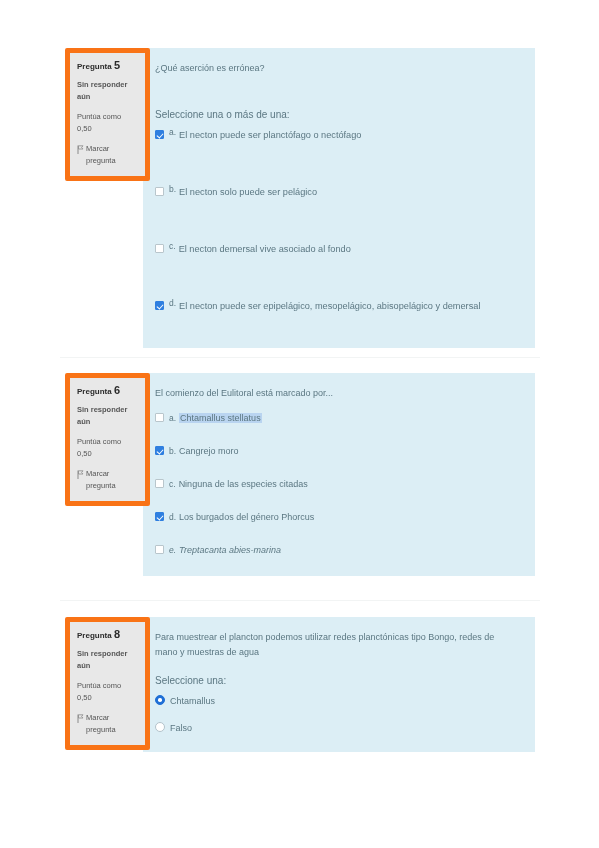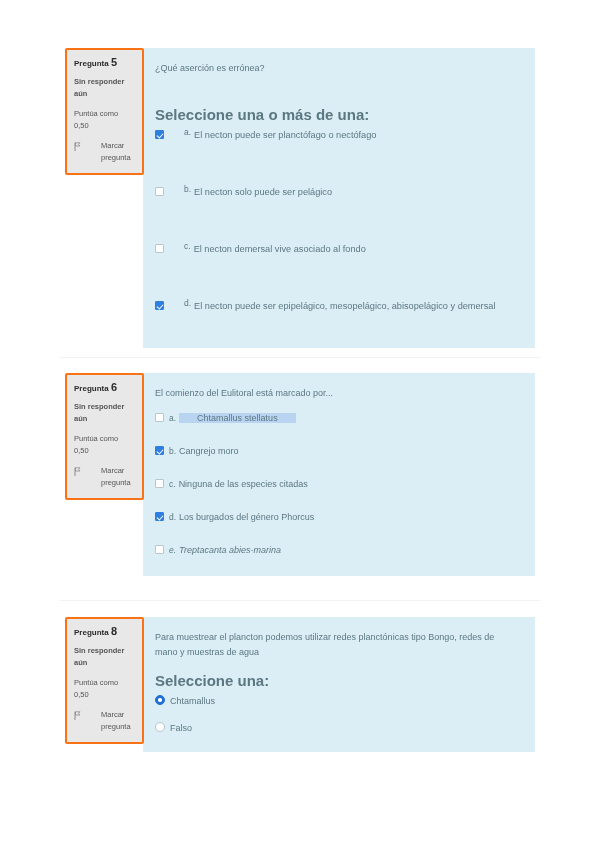--- a/index.html
+++ b/index.html
@@ -40,7 +40,7 @@
     top: 0;
     width: 61px;
     background: #e8e8e8;
-    border: 2px solid #f97316;
+    border: 5px solid #f97316;
     border-radius: 2px;
     padding: 6px 7px 8px 7px;
     box-sizing: content-box;

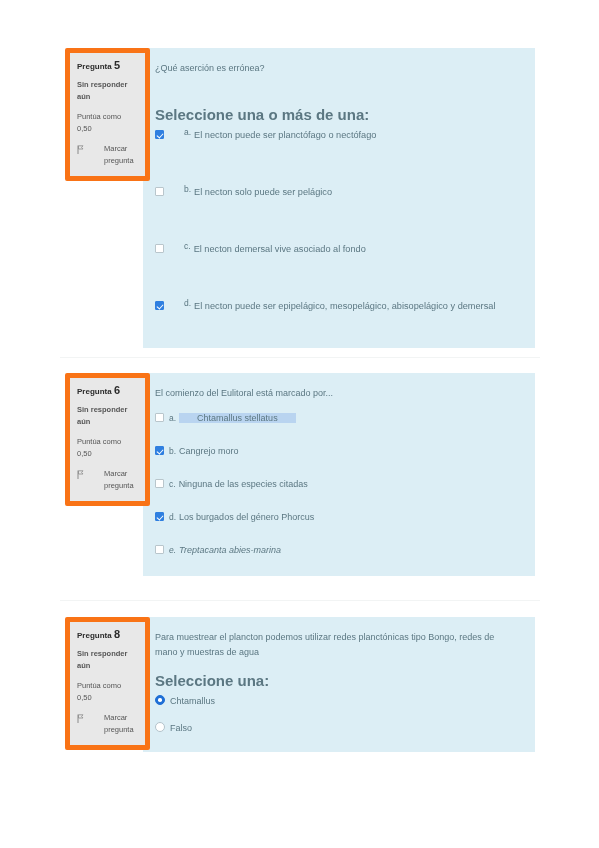--- a/index.html
+++ b/index.html
@@ -99,11 +99,10 @@
     margin: 0 0 6px 0;
   }
   .q-prompt {
-    font-size: 15px;
+    font-size: 10px;
     line-height: 14px;
     color: #5b7782;
     margin: 0 0 2px 0;
-    font-weight: bold;
   }
 
   

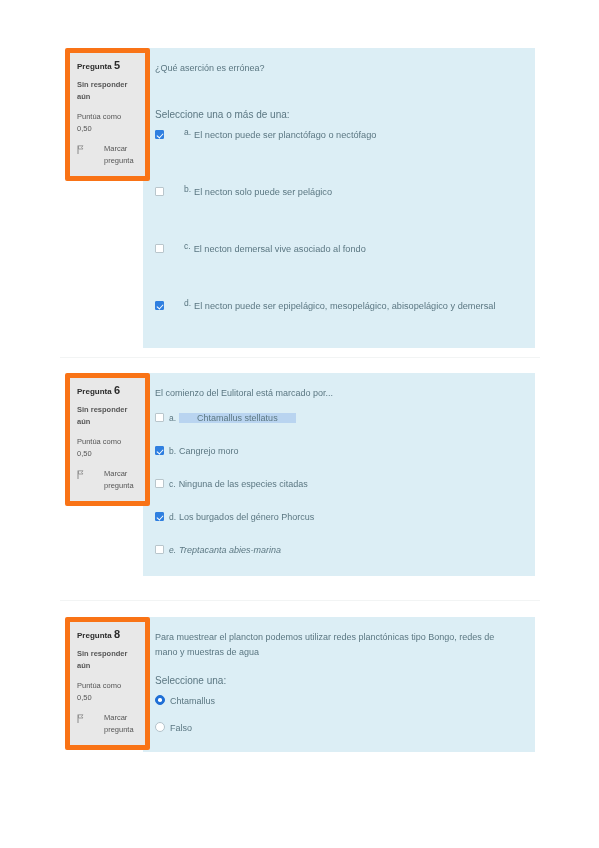--- a/index.html
+++ b/index.html
@@ -129,7 +129,7 @@
   }
 
   
-  .spaced .answer { margin-bottom: 38px; gap: 15px; }
+  .spaced .answer { margin-bottom: 38px; }
   .spaced .answer:last-child { margin-bottom: 4px; }
   .spaced .lbl {
     position: relative;

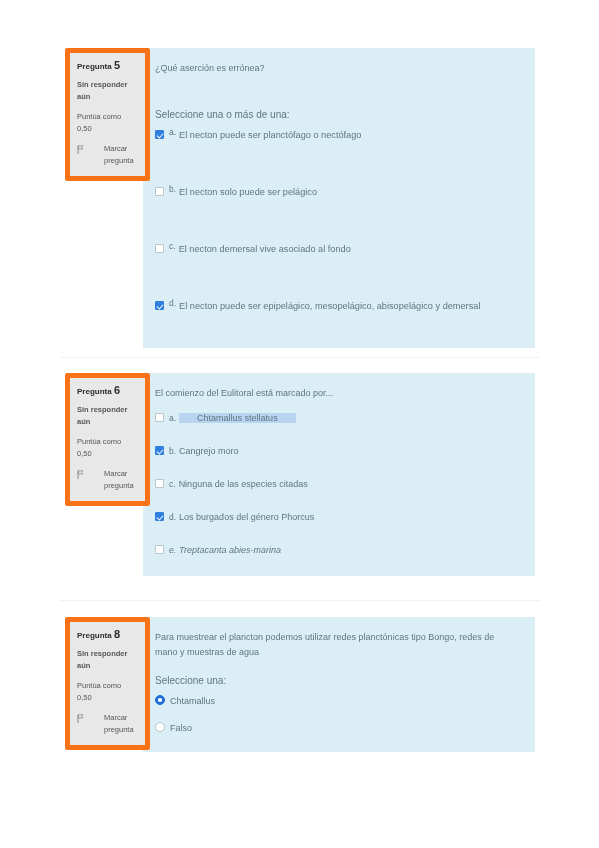--- a/index.html
+++ b/index.html
@@ -73,7 +73,7 @@
     color: #565656;
     display: flex;
     align-items: flex-start;
-    gap: 20px;
+    gap: 2px;
   }
   .flag-ico {
     display: inline-block;

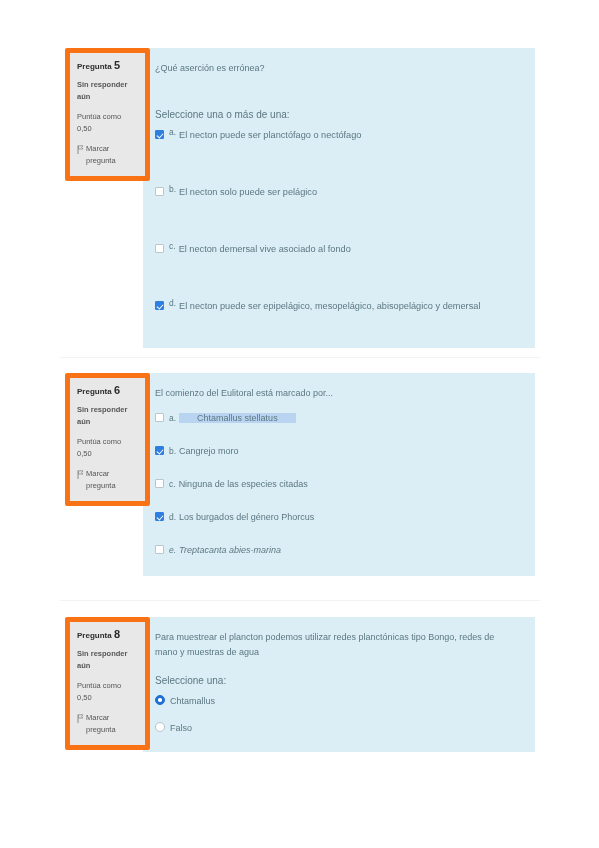--- a/index.html
+++ b/index.html
@@ -220,7 +220,7 @@
   .selected-text {
     background: #b9d4f0;
     color: #5b7782;
-    padding: 0 18px;
+    padding: 0 1px;
   }
 
   

